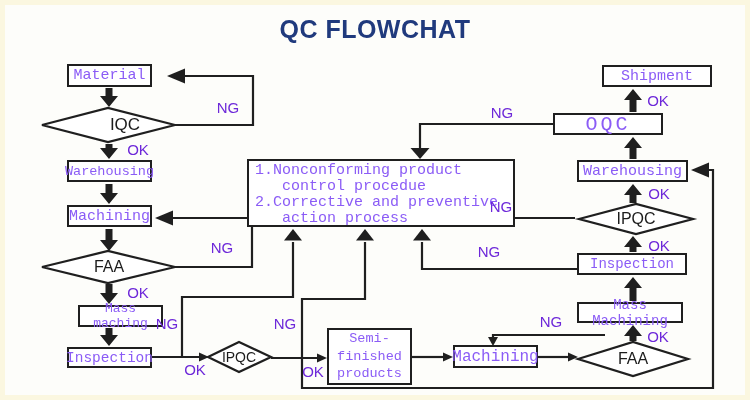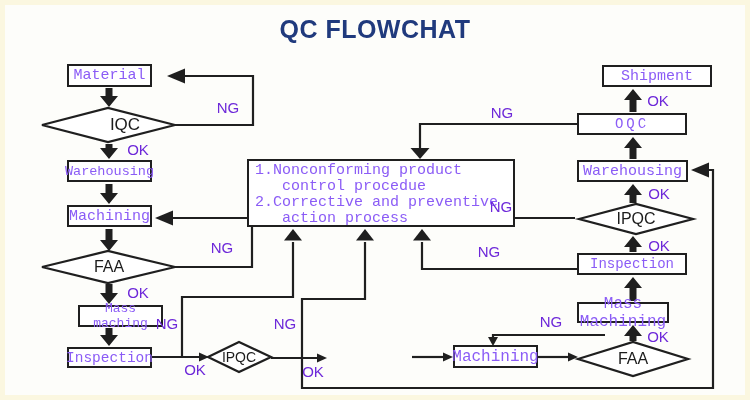--- a/index.html
+++ b/index.html
@@ -116,7 +116,7 @@
    action process</div>
 
   <div class="box" style="left:568px;top:60px;width:110px;height:22px;font-size:15px;margin-left:29px;">Shipment</div>
-  <div class="box" style="left:572px;top:108px;width:110px;height:22px;font-size:14px;letter-spacing:3px;">OQC</div>
+  <div class="box" style="left:548px;top:108px;width:110px;height:22px;font-size:20px;letter-spacing:3px;">OQC</div>
   <div class="box" style="left:572px;top:155px;width:111px;height:22px;font-size:15px;">Warehousing</div>
   <div class="box" style="left:572px;top:248px;width:110px;height:22px;font-size:14px;">Inspection</div>
   <div class="box" style="left:572px;top:297px;width:92px;height:21px;font-size:16px;">Mass Machining</div>

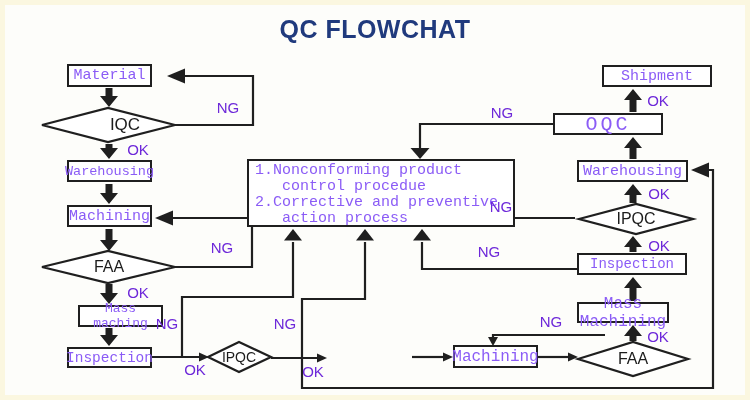--- a/index.html
+++ b/index.html
@@ -119,7 +119,7 @@
   <div class="box" style="left:548px;top:108px;width:110px;height:22px;font-size:20px;letter-spacing:3px;">OQC</div>
   <div class="box" style="left:572px;top:155px;width:111px;height:22px;font-size:15px;">Warehousing</div>
   <div class="box" style="left:572px;top:248px;width:110px;height:22px;font-size:14px;">Inspection</div>
-  <div class="box" style="left:572px;top:297px;width:92px;height:21px;font-size:16px;">Mass Machining</div>
+  <div class="box" style="left:572px;top:297px;width:106px;height:21px;font-size:14px;">Mass Machining</div>
 
   <div class="box" style="left:448px;top:340px;width:85px;height:23px;font-size:16px;">Machining</div>
 

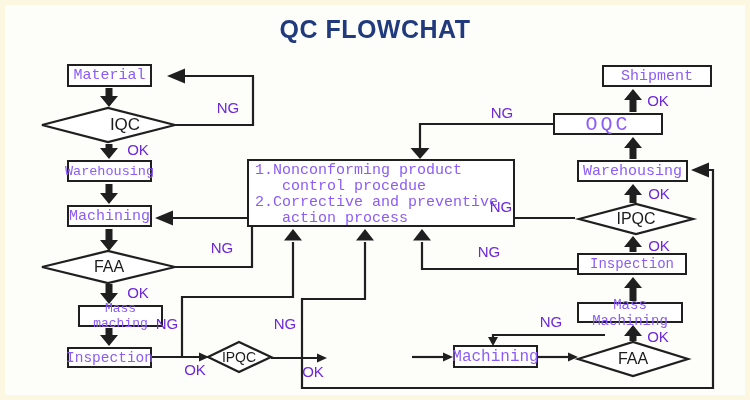--- a/index.html
+++ b/index.html
@@ -121,6 +121,9 @@
   <div class="box" style="left:572px;top:248px;width:110px;height:22px;font-size:14px;">Inspection</div>
   <div class="box" style="left:572px;top:297px;width:106px;height:21px;font-size:14px;">Mass Machining</div>
 
+  <div class="box multiline" style="left:322px;top:323px;width:85px;height:57px;font-size:13.5px;">Semi-
+finished
+products</div>
   <div class="box" style="left:448px;top:340px;width:85px;height:23px;font-size:16px;">Machining</div>
 
   <div class="dlabel" style="left:120px;top:120px;font-size:17px;">IQC</div>

